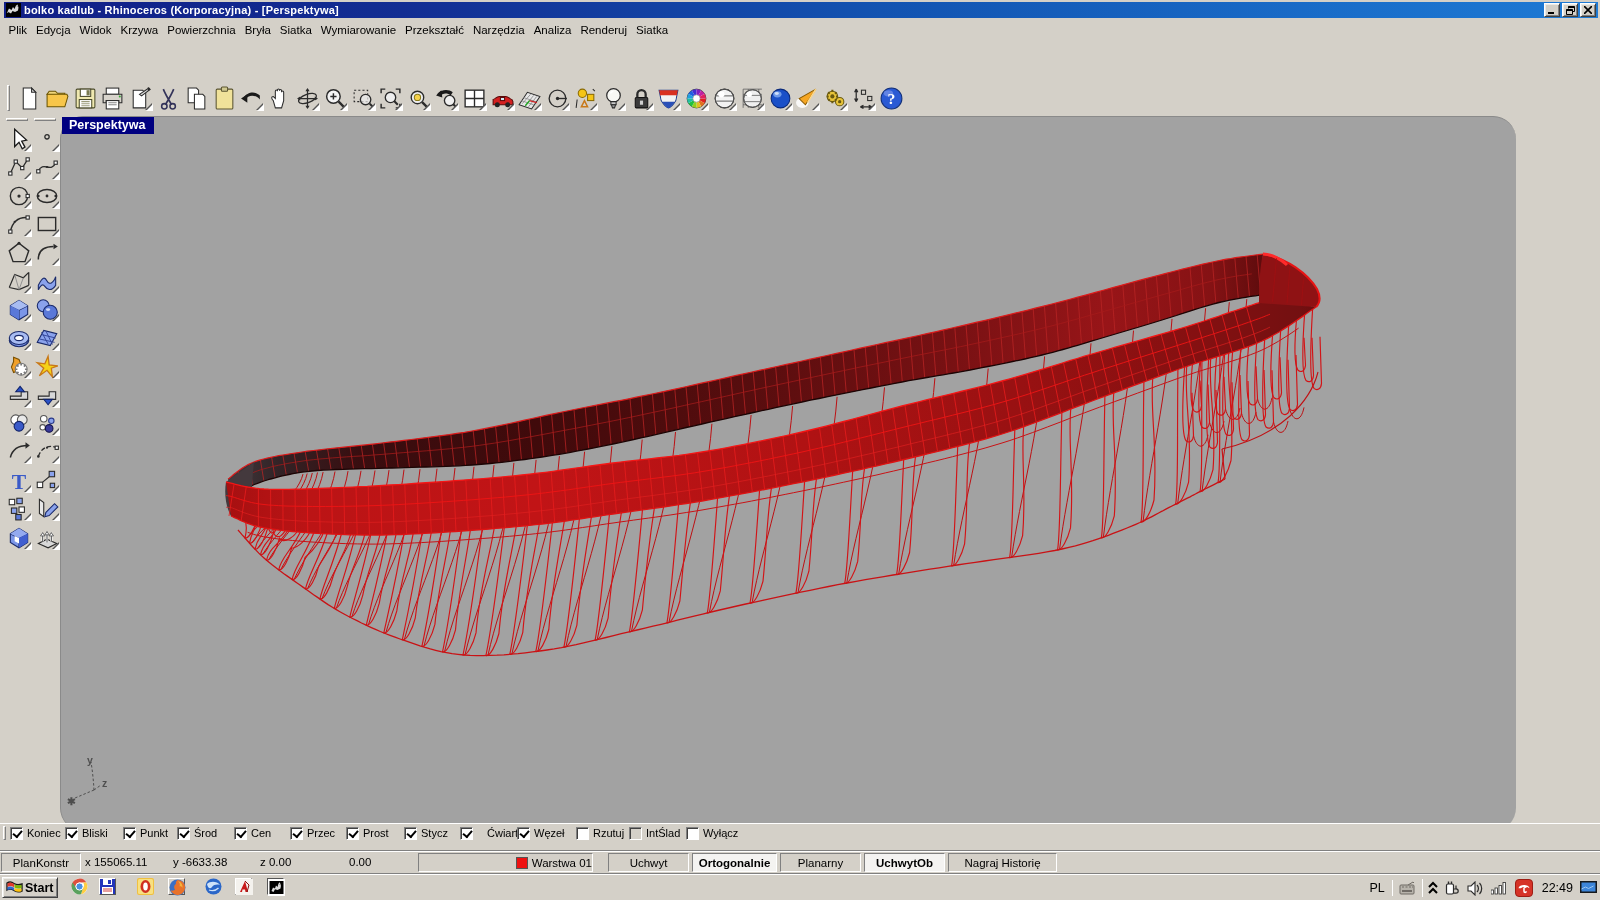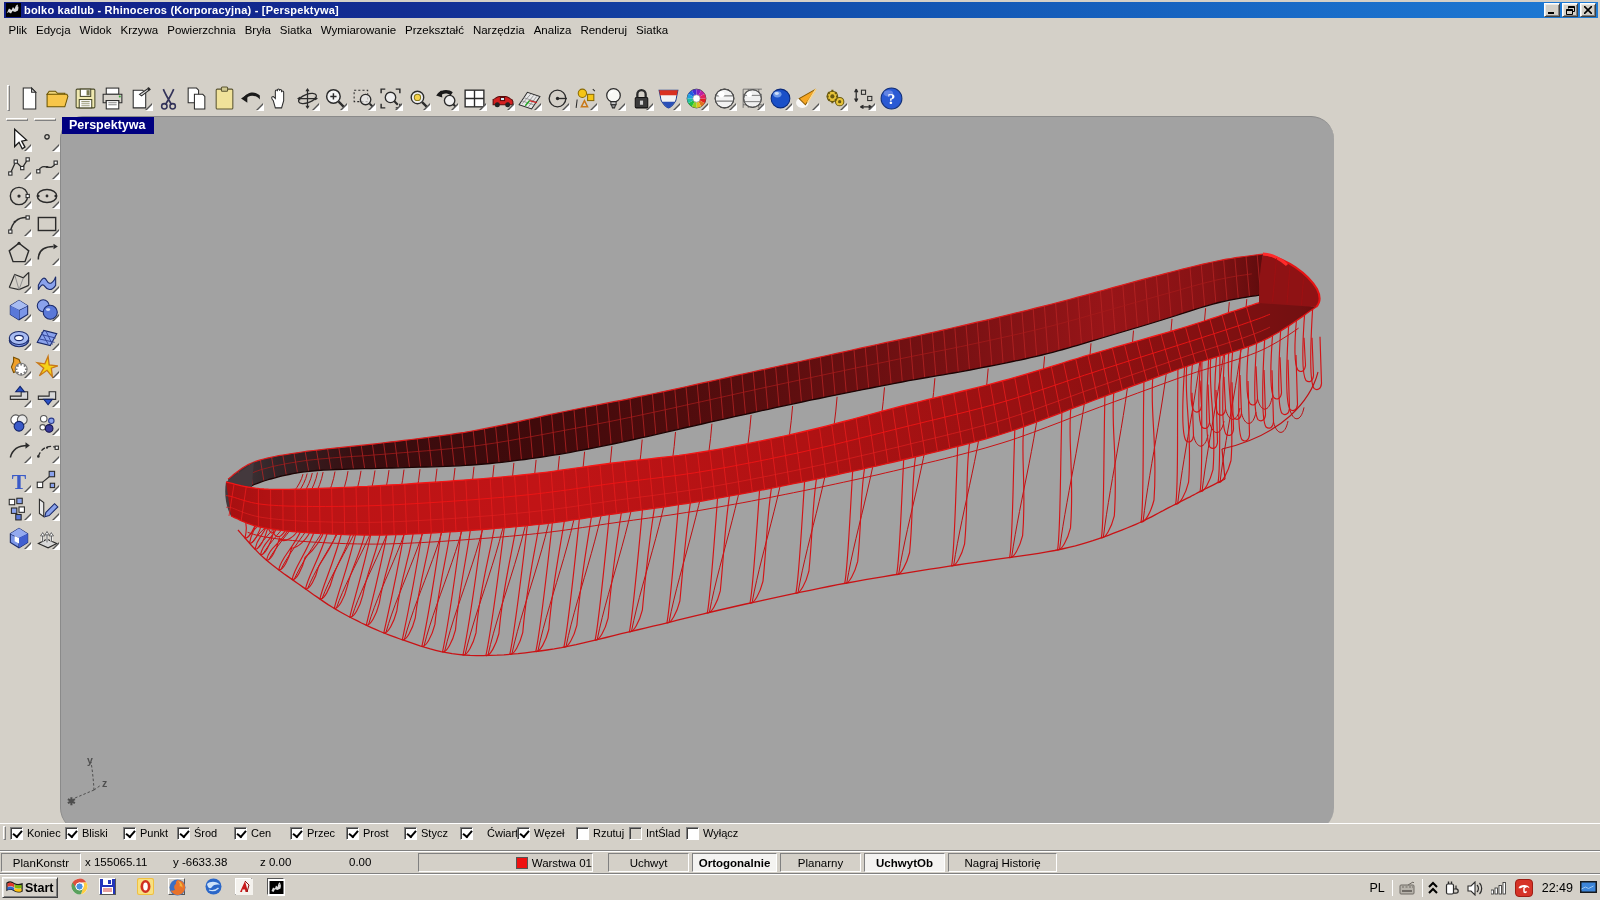--- a/index.html
+++ b/index.html
@@ -56,7 +56,7 @@
 .ltbi { position:absolute; width:26px; height:26px; }
 .ltbi svg { width:26px; height:26px; }
 
-#vp { position:absolute; left:58px; top:116px; width:1274px; height:715px;
+#vp { position:absolute; left:58px; top:116px; width:1456px; height:715px;
   background:#a2a2a2; border-top:1px solid #8a8a8a; border-left:1px solid #8a8a8a;border-radius:23px; }
 #vplabel { position:absolute; left:1px; top:0px; background:#000080; color:#fff;
   font-size:12.5px; font-weight:bold; padding:1px 9px 2px 7px; }

